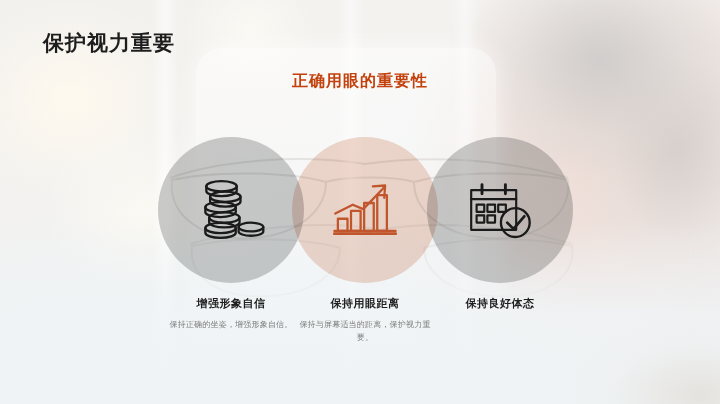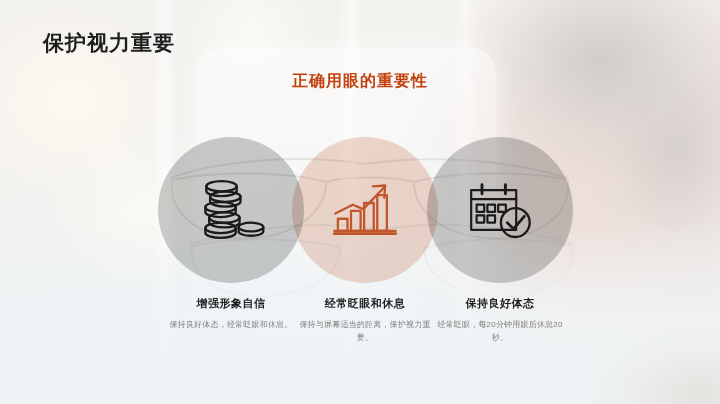--- a/index.html
+++ b/index.html
@@ -268,7 +268,7 @@
   </div>
 
   <div class="caption cap-2">
-    <div class="cap-title">经常眨眼和休息</div>
+    <div class="cap-title">保持用眼距离</div>
     <div class="cap-desc">保持与屏幕适当的距离，保护视力重要。</div>
   </div>
 

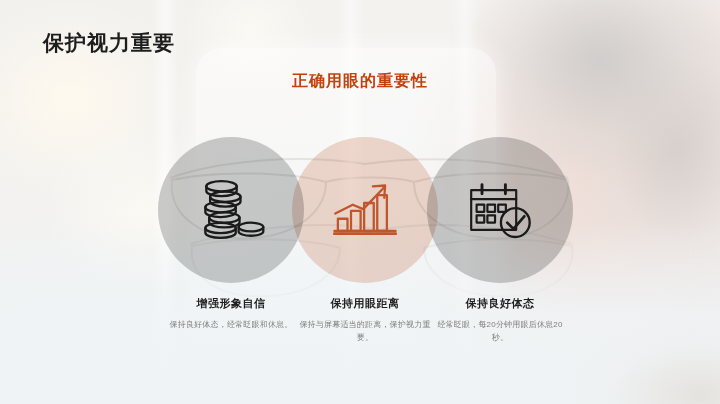--- a/index.html
+++ b/index.html
@@ -264,7 +264,7 @@
 
   <div class="caption cap-1">
     <div class="cap-title">增强形象自信</div>
-    <div class="cap-desc">保持良好体态，经常眨眼和休息。</div>
+    <div class="cap-desc">保持正确的坐姿，增强形象自信。</div>
   </div>
 
   <div class="caption cap-2">

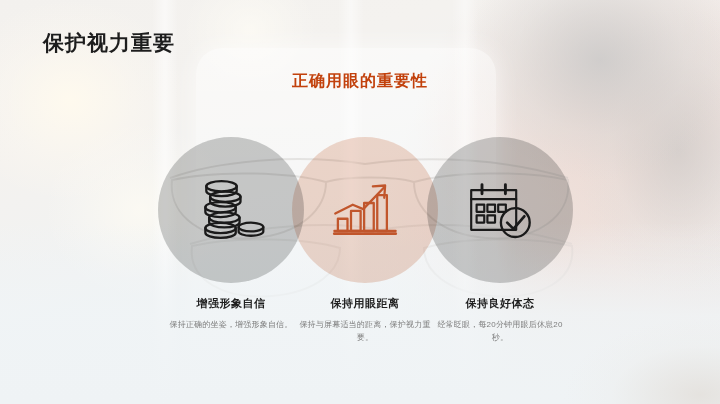--- a/index.html
+++ b/index.html
@@ -274,7 +274,6 @@
 
   <div class="caption cap-3">
     <div class="cap-title">保持良好体态</div>
-    <div class="cap-desc">经常眨眼，每20分钟用眼后休息20秒。</div>
   </div>
 
 </div>

